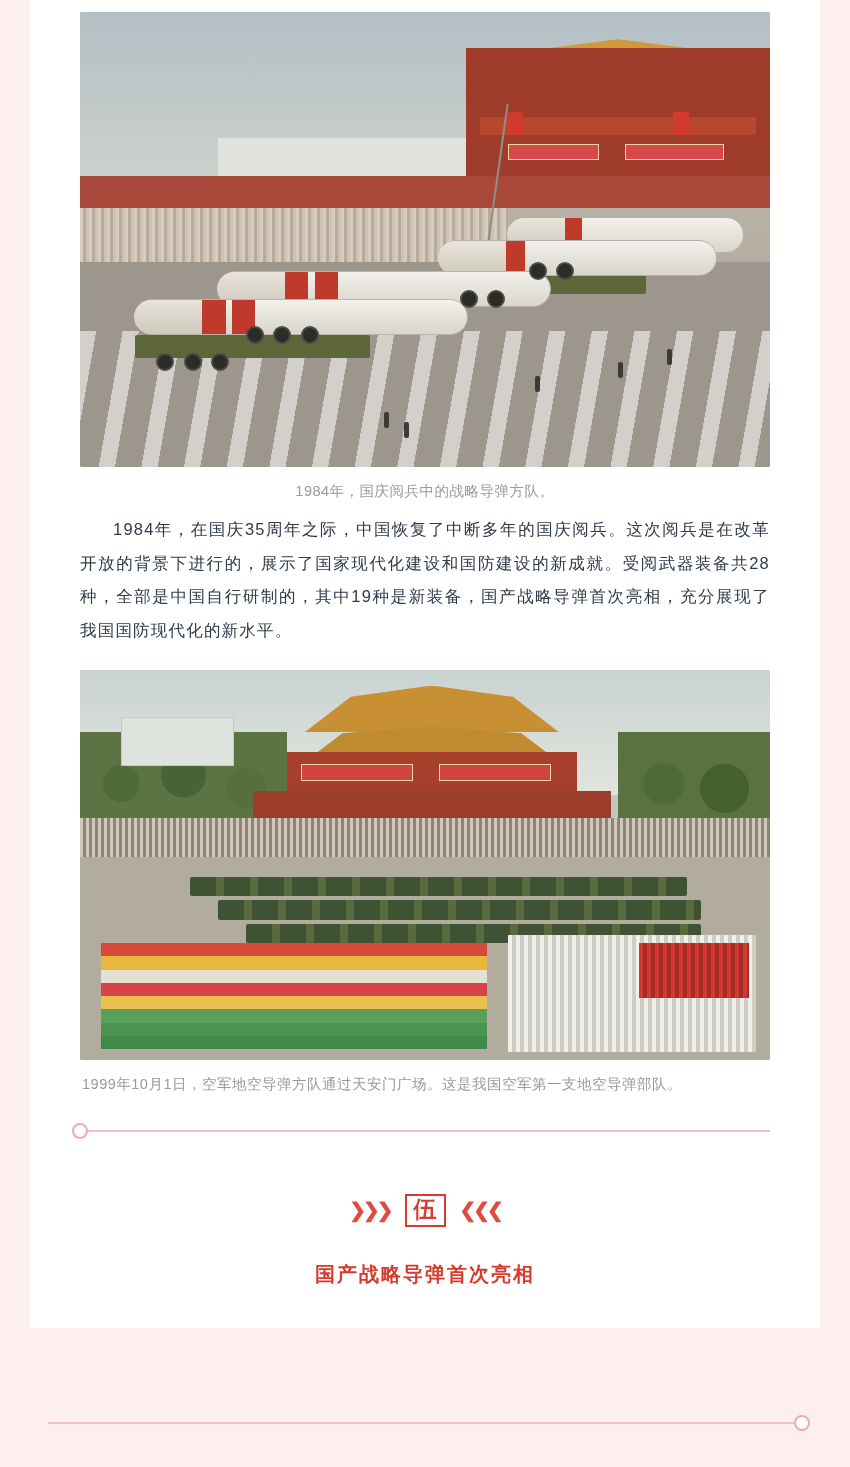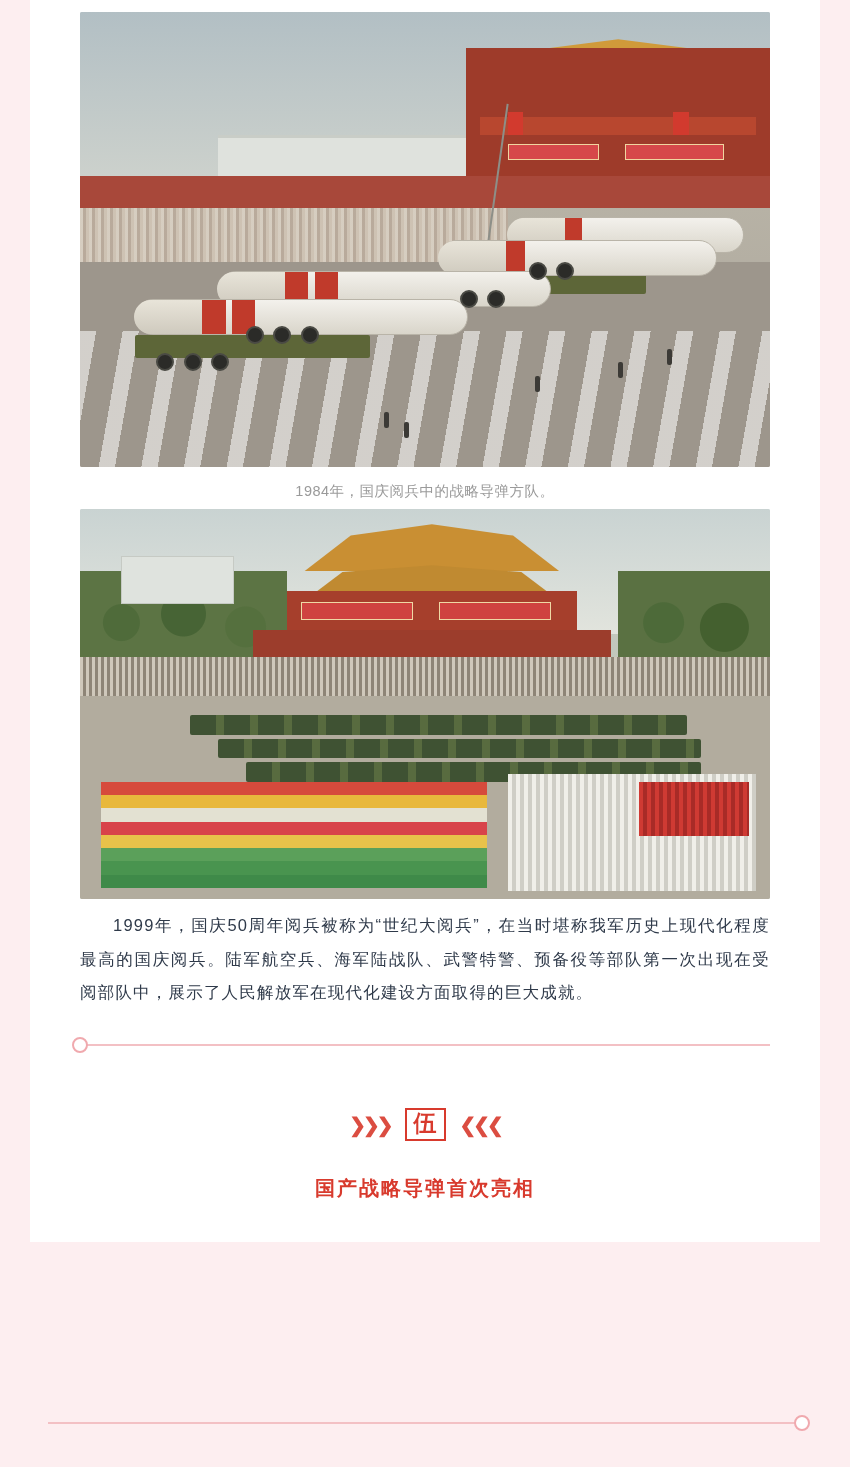--- a/index.html
+++ b/index.html
@@ -386,6 +386,7 @@
         <div class="caption">1984年，国庆阅兵中的战略导弹方队。</div>
       </div>
 
+      <p class="body">1984年，在国庆35周年之际，中国恢复了中断多年的国庆阅兵。这次阅兵是在改革开放的背景下进行的，展示了国家现代化建设和国防建设的新成就。受阅武器装备共28种，全部是中国自行研制的，其中19种是新装备，国产战略导弹首次亮相，充分展现了我国国防现代化的新水平。</p>
 
       <div class="figure">
         <div class="photo p2">

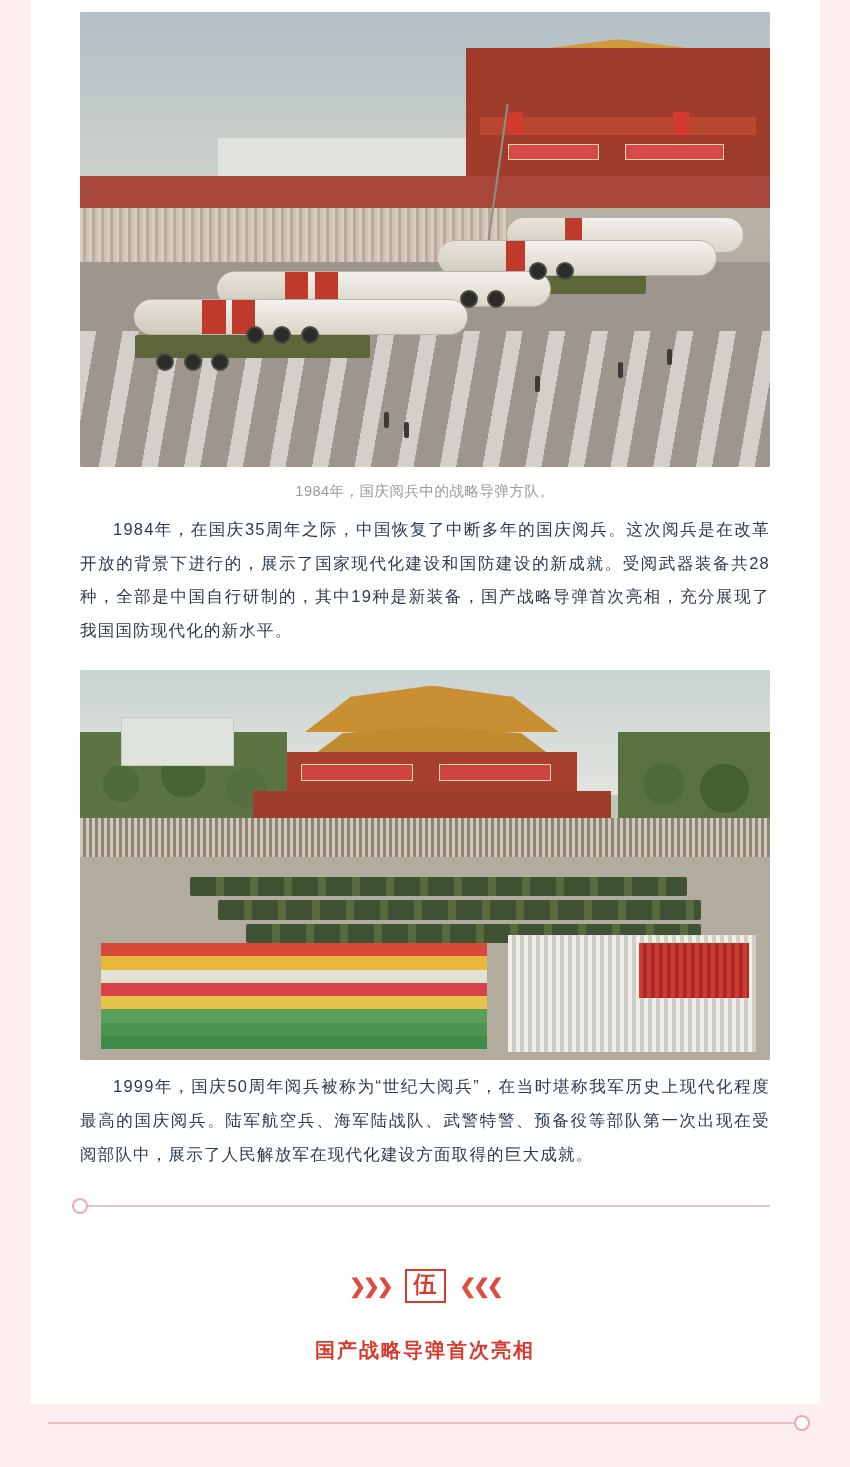--- a/index.html
+++ b/index.html
@@ -416,6 +416,7 @@
           <div class="whitecrowd"></div>
           <div class="redblock"></div>
         </div>
+        <div class="caption left">1999年10月1日，空军地空导弹方队通过天安门广场。这是我国空军第一支地空导弹部队。</div>
       </div>
 
       <p class="body">1999年，国庆50周年阅兵被称为“世纪大阅兵”，在当时堪称我军历史上现代化程度最高的国庆阅兵。陆军航空兵、海军陆战队、武警特警、预备役等部队第一次出现在受阅部队中，展示了人民解放军在现代化建设方面取得的巨大成就。</p>

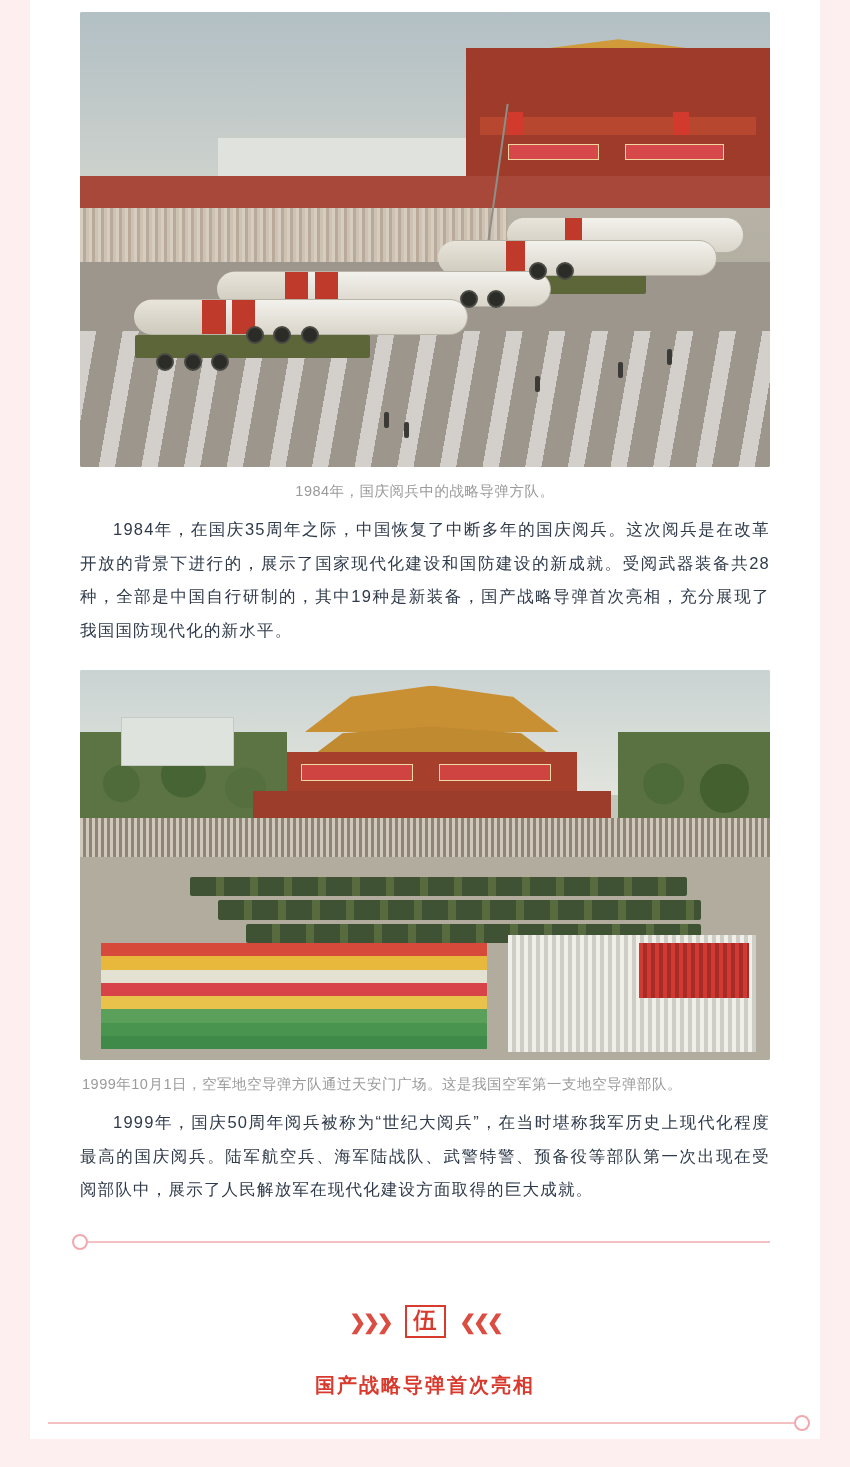--- a/index.html
+++ b/index.html
@@ -419,7 +419,6 @@
         <div class="caption left">1999年10月1日，空军地空导弹方队通过天安门广场。这是我国空军第一支地空导弹部队。</div>
       </div>
 
-      <p class="body">1999年，国庆50周年阅兵被称为“世纪大阅兵”，在当时堪称我军历史上现代化程度最高的国庆阅兵。陆军航空兵、海军陆战队、武警特警、预备役等部队第一次出现在受阅部队中，展示了人民解放军在现代化建设方面取得的巨大成就。</p>
 
       <div class="divider">
         <div class="dot left"></div>

